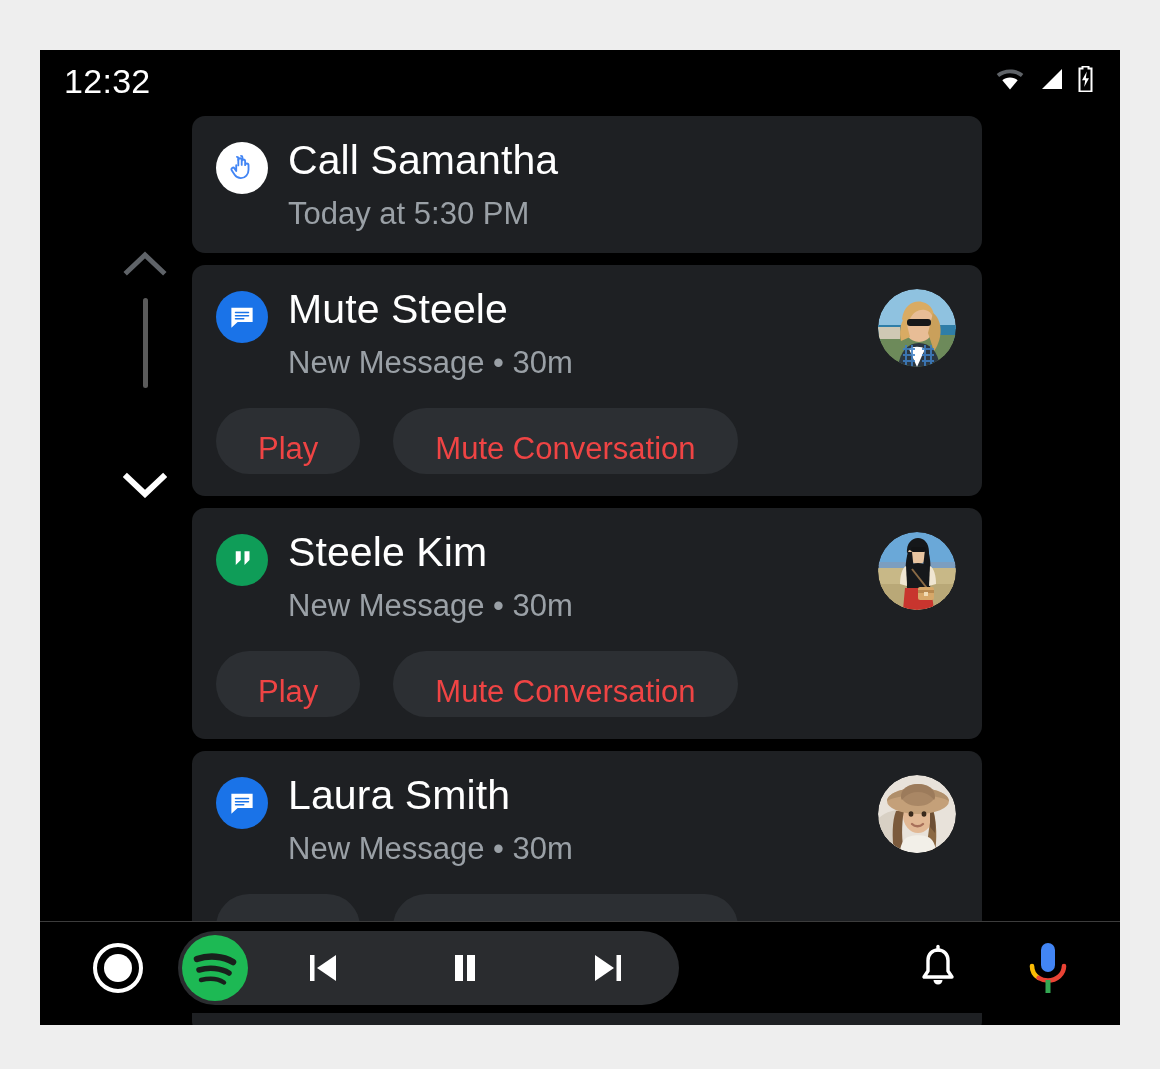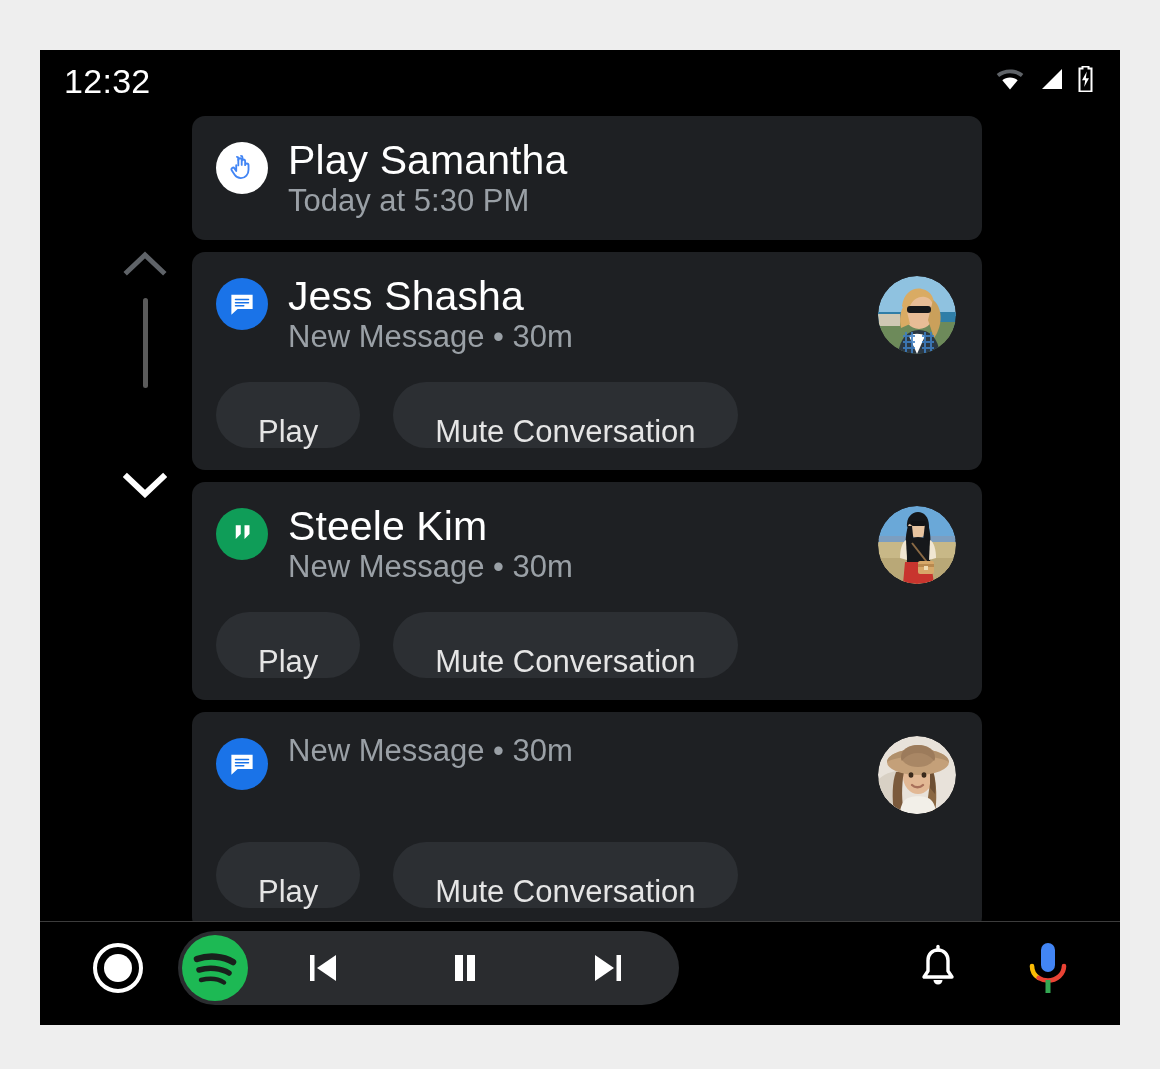--- a/index.html
+++ b/index.html
@@ -272,7 +272,7 @@
           </svg>
         </span>
         <div class="card-text">
-          <div class="card-title">Play Samantha</div>
+          <div class="card-title">Call Samantha</div>
           <div class="card-subtitle">Today at 5:30 PM</div>
         </div>
       </div>

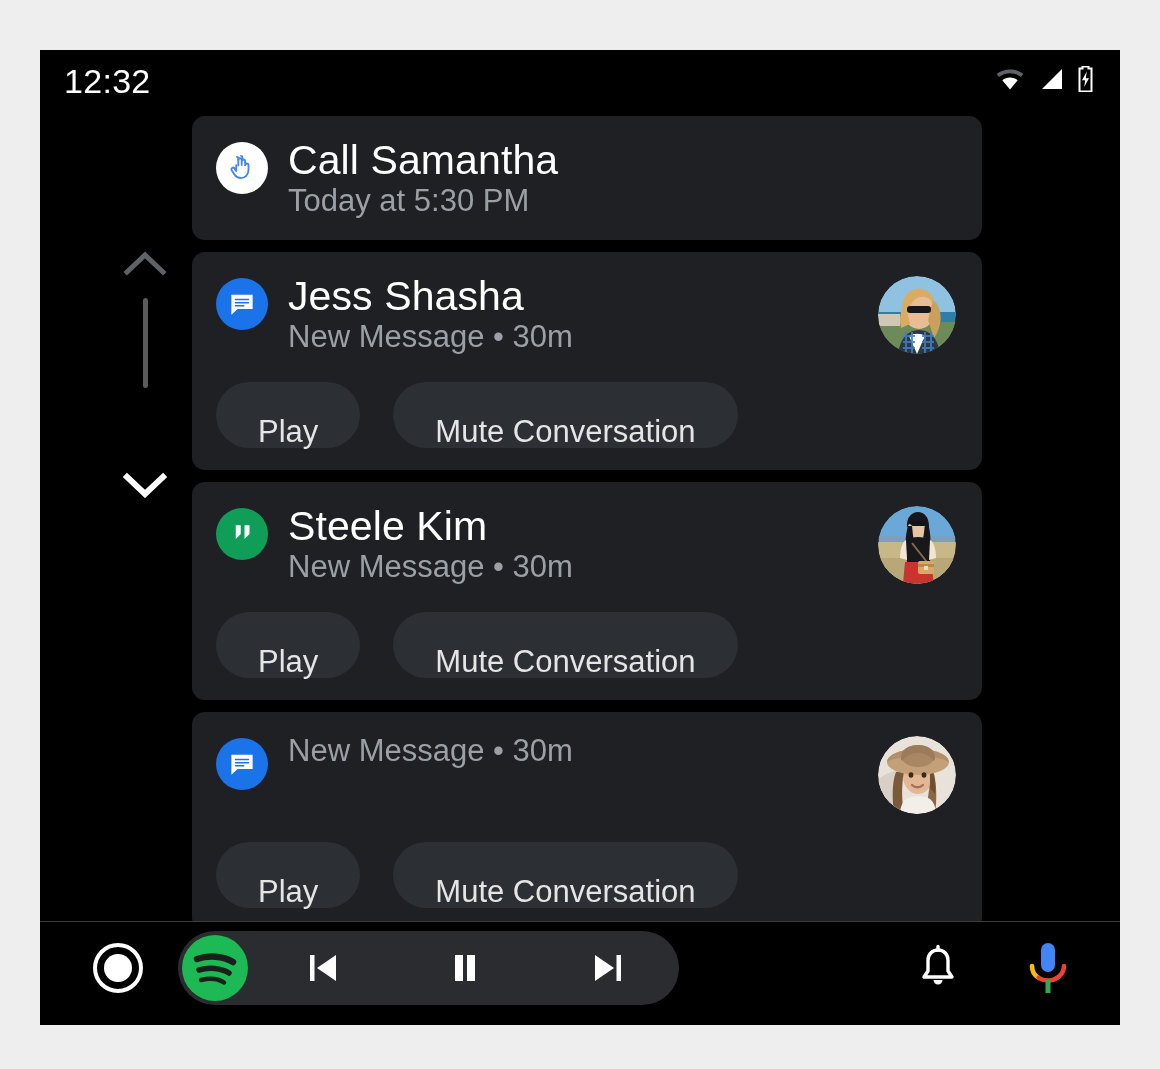--- a/index.html
+++ b/index.html
@@ -116,6 +116,7 @@
     color: #9aa0a6;
     font-size: 31px;
     line-height: 1.1;
+    margin-top: 13px;
     white-space: nowrap;
   }
 

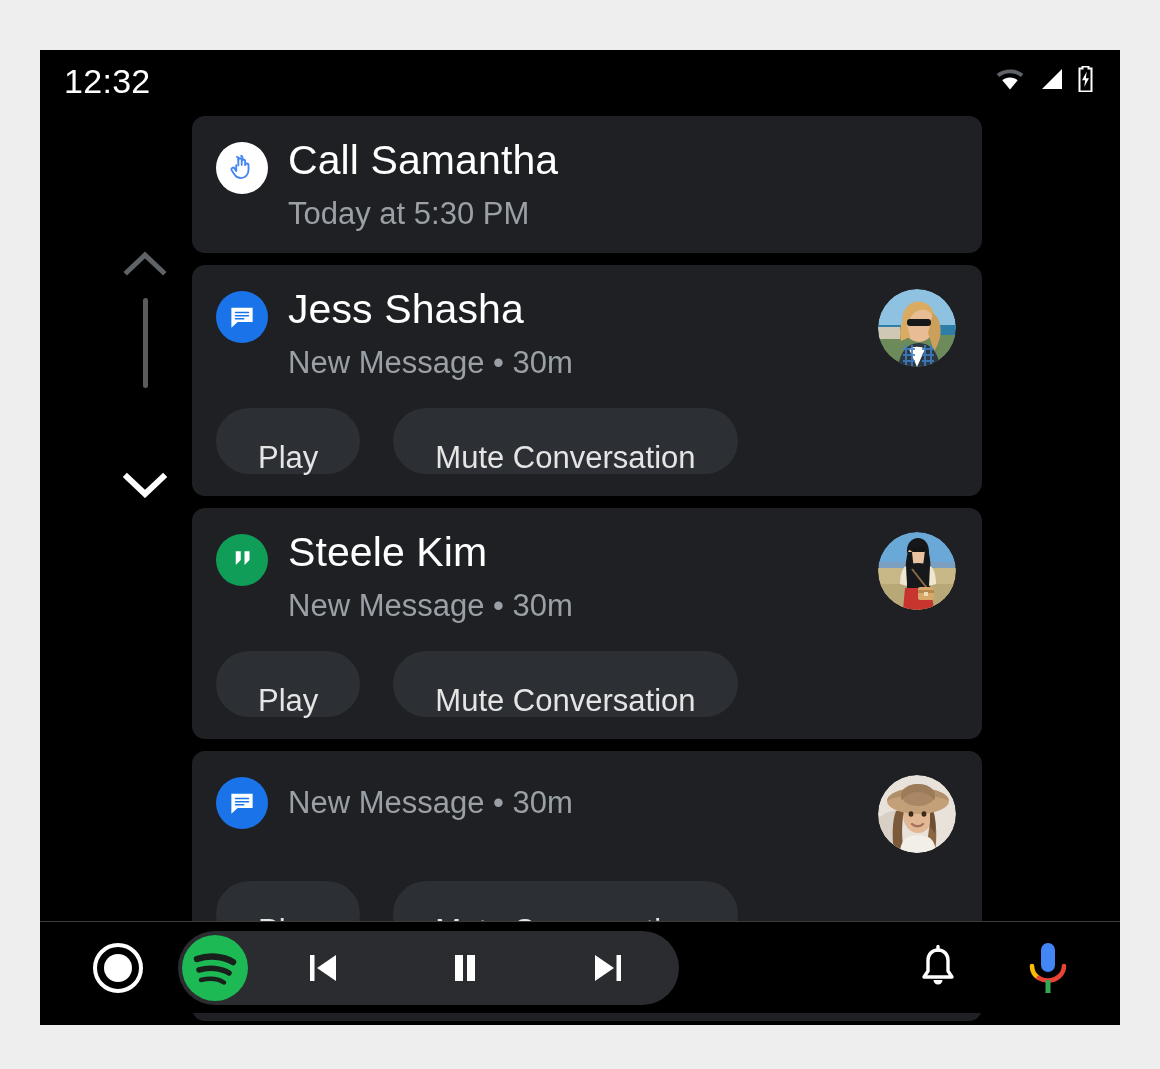--- a/index.html
+++ b/index.html
@@ -288,7 +288,7 @@
           </svg>
         </span>
         <div class="card-text">
-          <div class="card-title">Jess Shasha</div>
+          <div class="card-title">Mute Steele</div>
           <div class="card-subtitle">New Message • 30m</div>
         </div>
         <span class="avatar">

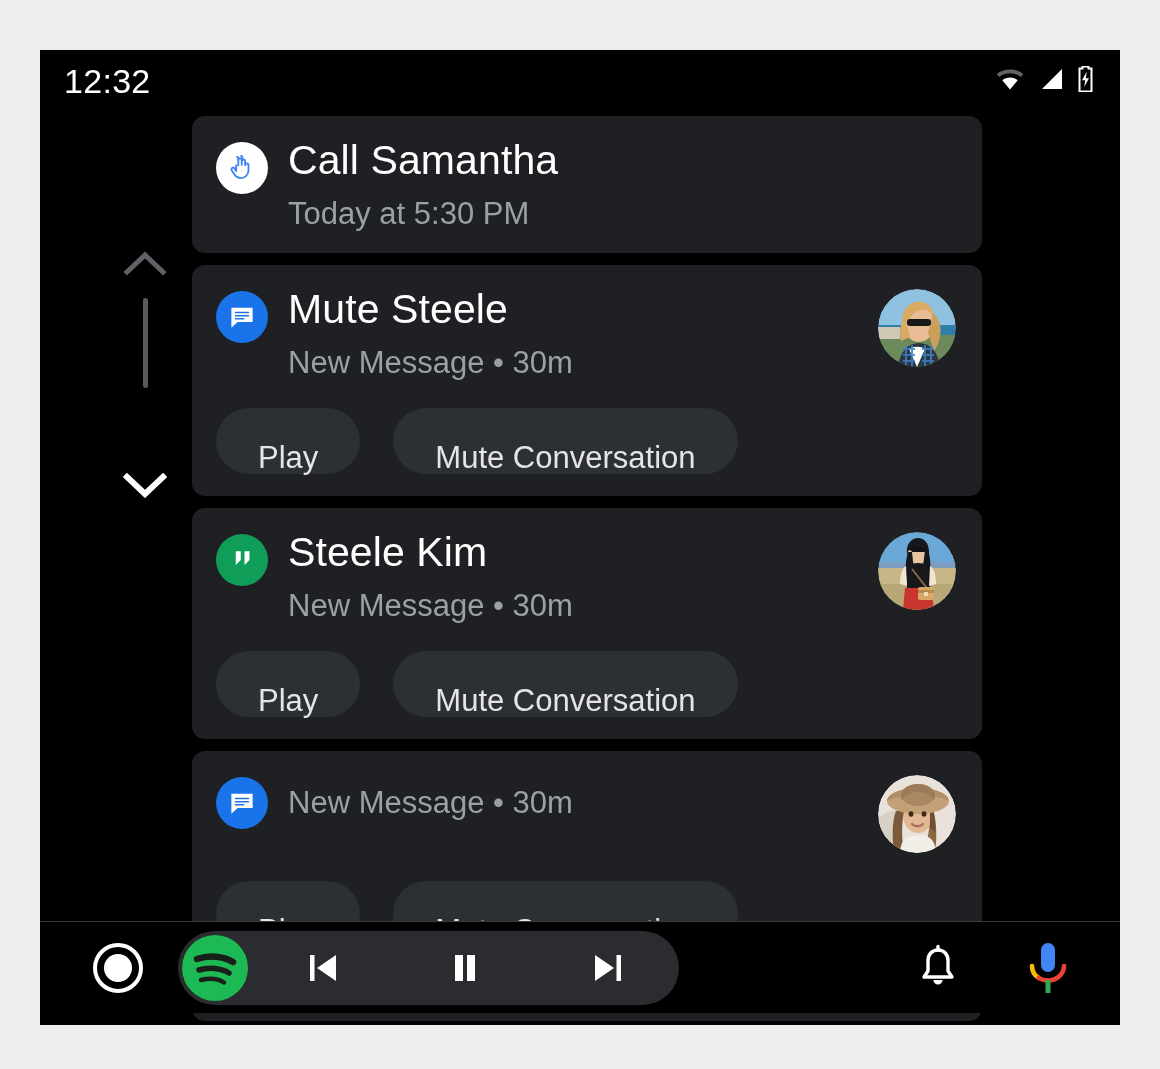--- a/index.html
+++ b/index.html
@@ -137,11 +137,11 @@
   }
   .action-btn {
     background: #2c2f33;
-    color: #e5e5e5;
+    color: #ef4444;
     border: none;
     border-radius: 40px;
     height: 66px;
-    padding: 17px 42px;
+    padding: 8px 42px;
     font-family: "Liberation Sans", sans-serif;
     font-size: 31px;
     line-height: 66px;

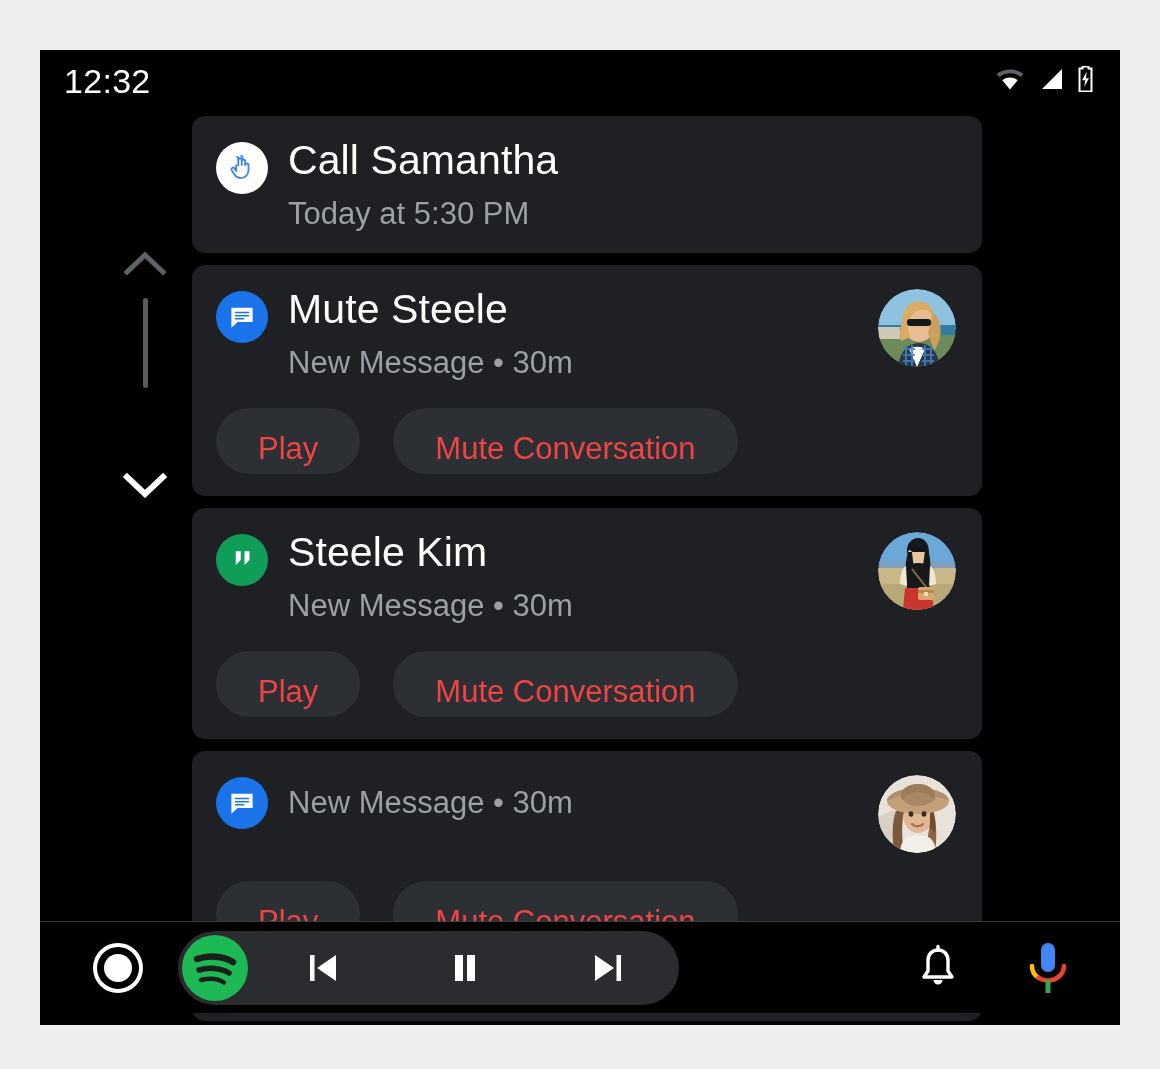--- a/index.html
+++ b/index.html
@@ -383,6 +383,7 @@
           </svg>
         </span>
         <div class="card-text">
+          <div class="card-title">Laura Smith</div>
           <div class="card-subtitle">New Message • 30m</div>
         </div>
         <span class="avatar">

